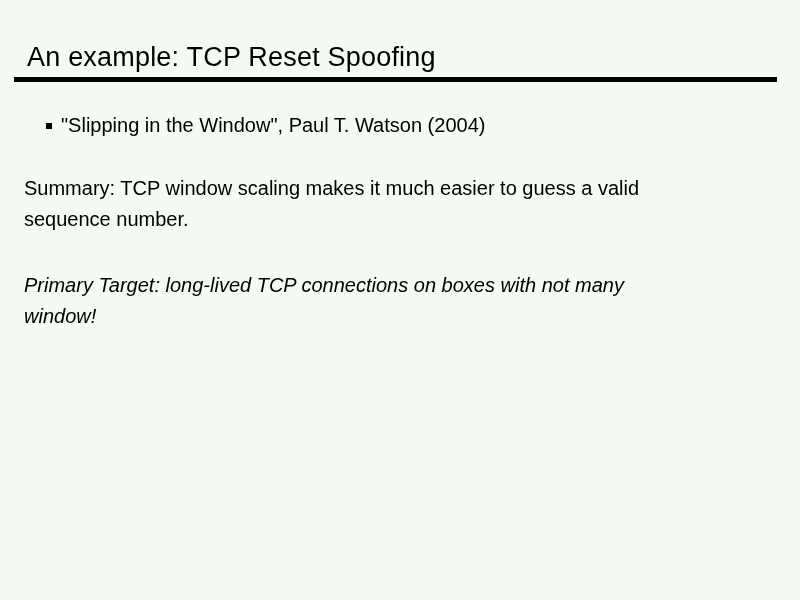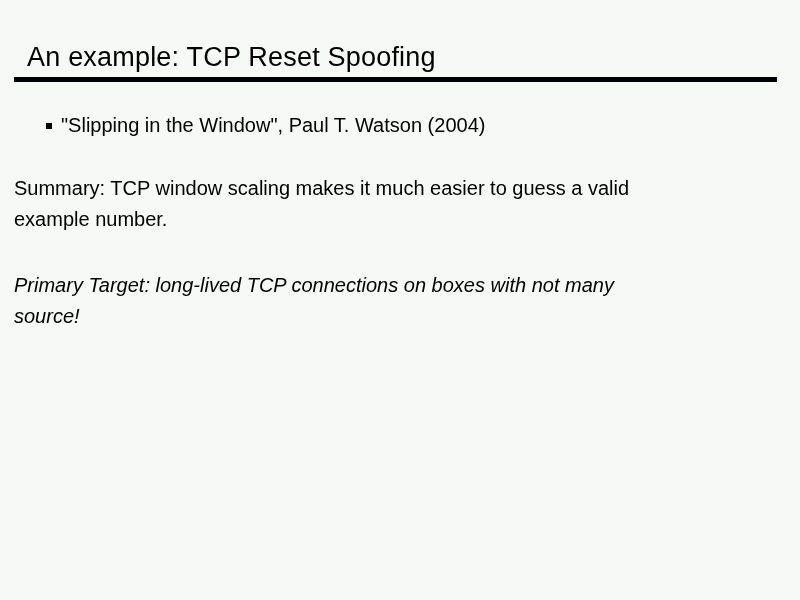--- a/index.html
+++ b/index.html
@@ -57,7 +57,7 @@
   }
   .para {
     position: absolute;
-    left: 14px;
+    left: 24px;
     font-size: 20px;
     line-height: 31px;
   }

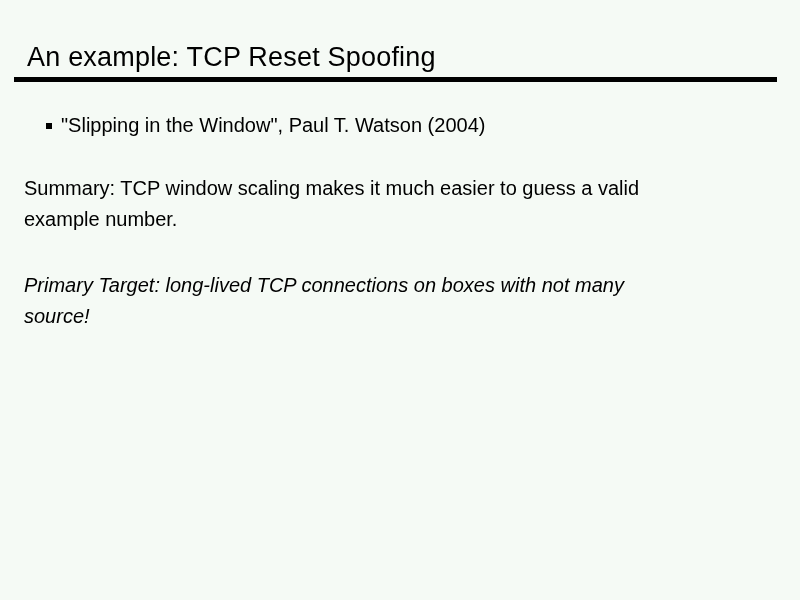--- a/index.html
+++ b/index.html
@@ -88,7 +88,7 @@
 
   <div class="para para-summary">
     <div class="line">Summary: TCP window scaling makes it much easier to guess a valid</div>
-    <div class="line">example number.</div>
+    <div class="line">sequence number.</div>
   </div>
 
   <div class="para para-target">

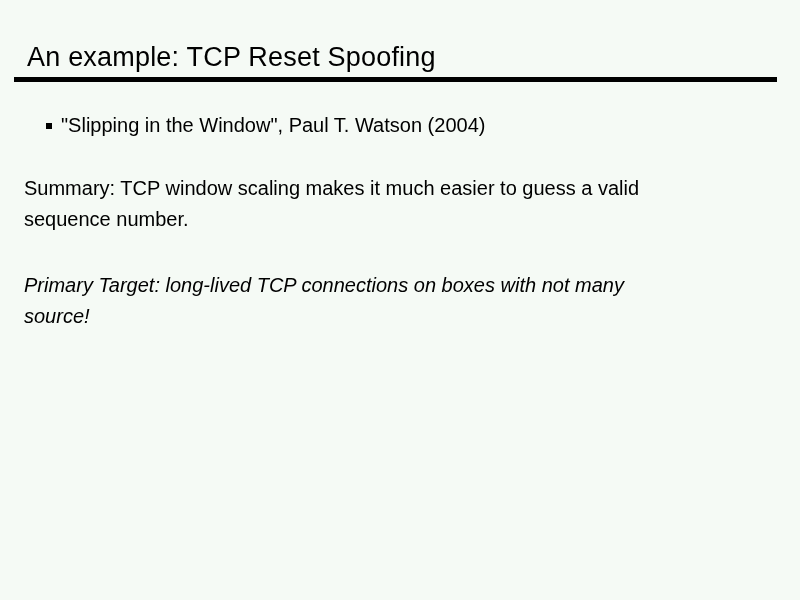--- a/index.html
+++ b/index.html
@@ -93,7 +93,7 @@
 
   <div class="para para-target">
     <div class="line">Primary Target: long-lived TCP connections on boxes with not many</div>
-    <div class="line">source!</div>
+    <div class="line">window!</div>
   </div>
 
 </div>

